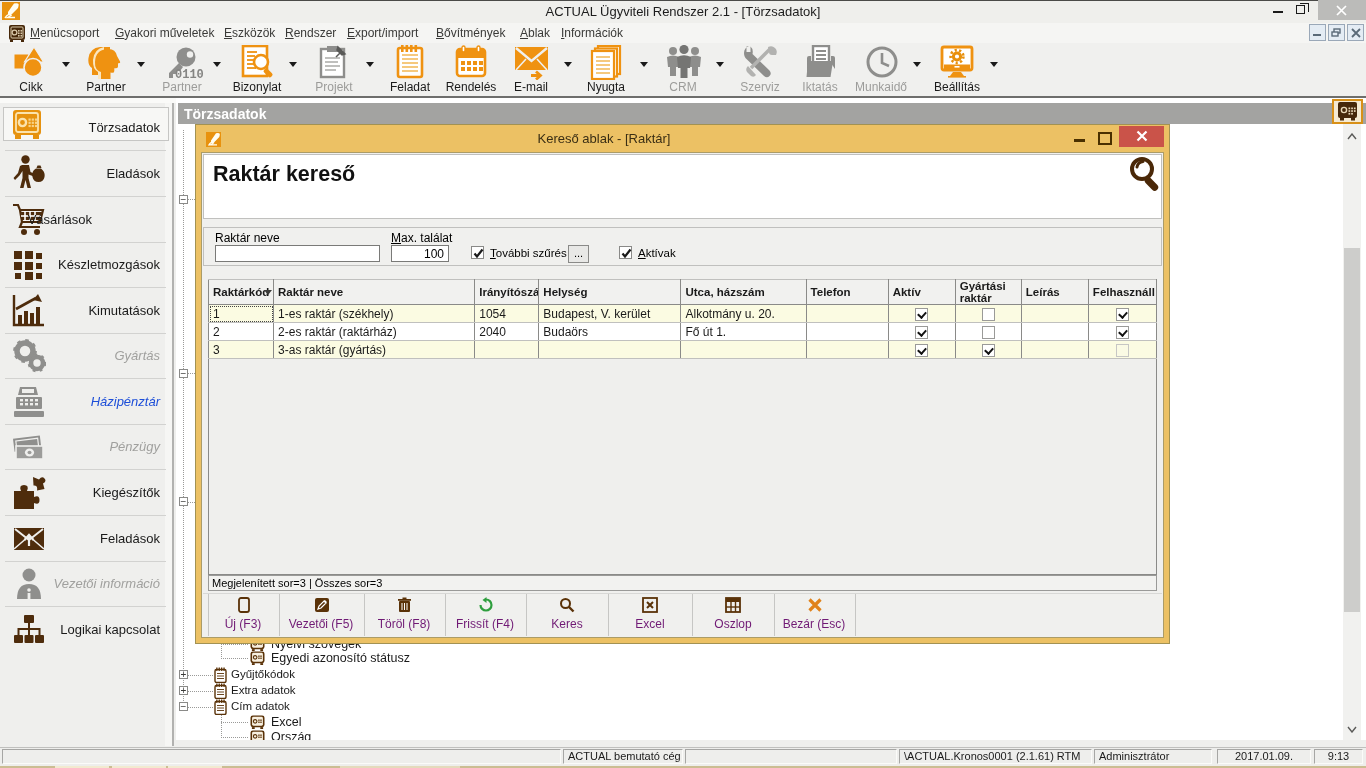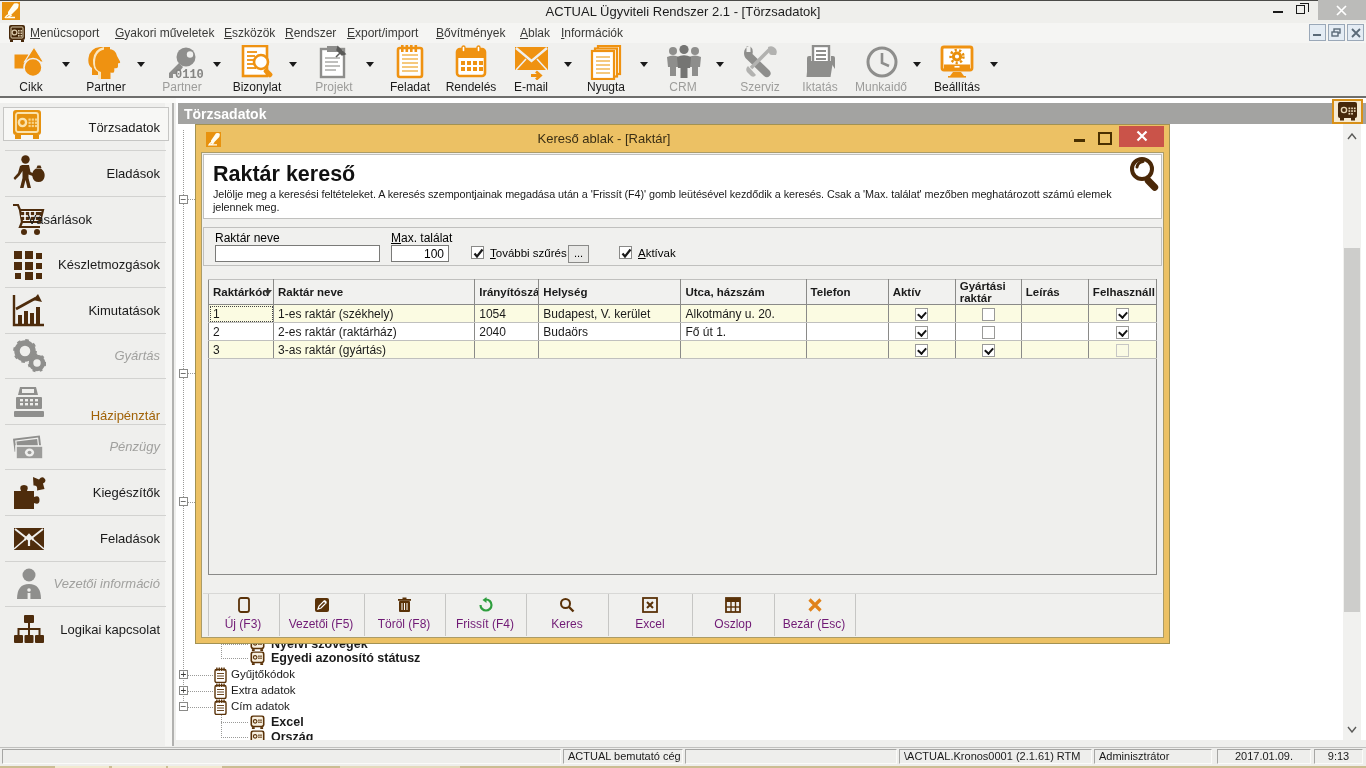--- a/index.html
+++ b/index.html
@@ -584,7 +584,6 @@
 
 <div class="abs whitepanel" style="left:7px;top:29px;width:959px;height:65px"></div>
 <div class="abs" style="left:17px;top:37px;font-size:21.5px;font-weight:bold;color:#111">Raktár kereső</div>
-<div class="abs" style="left:17px;top:63px;width:945px;font-size:10.8px;letter-spacing:-0.06px;line-height:12.5px;color:#1a1a1a">Jelölje meg a keresési feltételeket. A keresés szempontjainak megadása után a 'Frissít (F4)' gomb leütésével kezdődik a keresés. Csak a 'Max. találat' mezőben meghatározott számú elemek<br>jelennek meg.</div>
 <svg class="abs" style="left:929px;top:30px" width="40" height="40">
       <circle cx="17" cy="14" r="10" fill="none" stroke="#4a2808" stroke-width="4"></circle>
       <path d="M12 12 Q13 7 18 6.5" fill="none" stroke="#4a2808" stroke-width="3" stroke-linecap="round"></path>

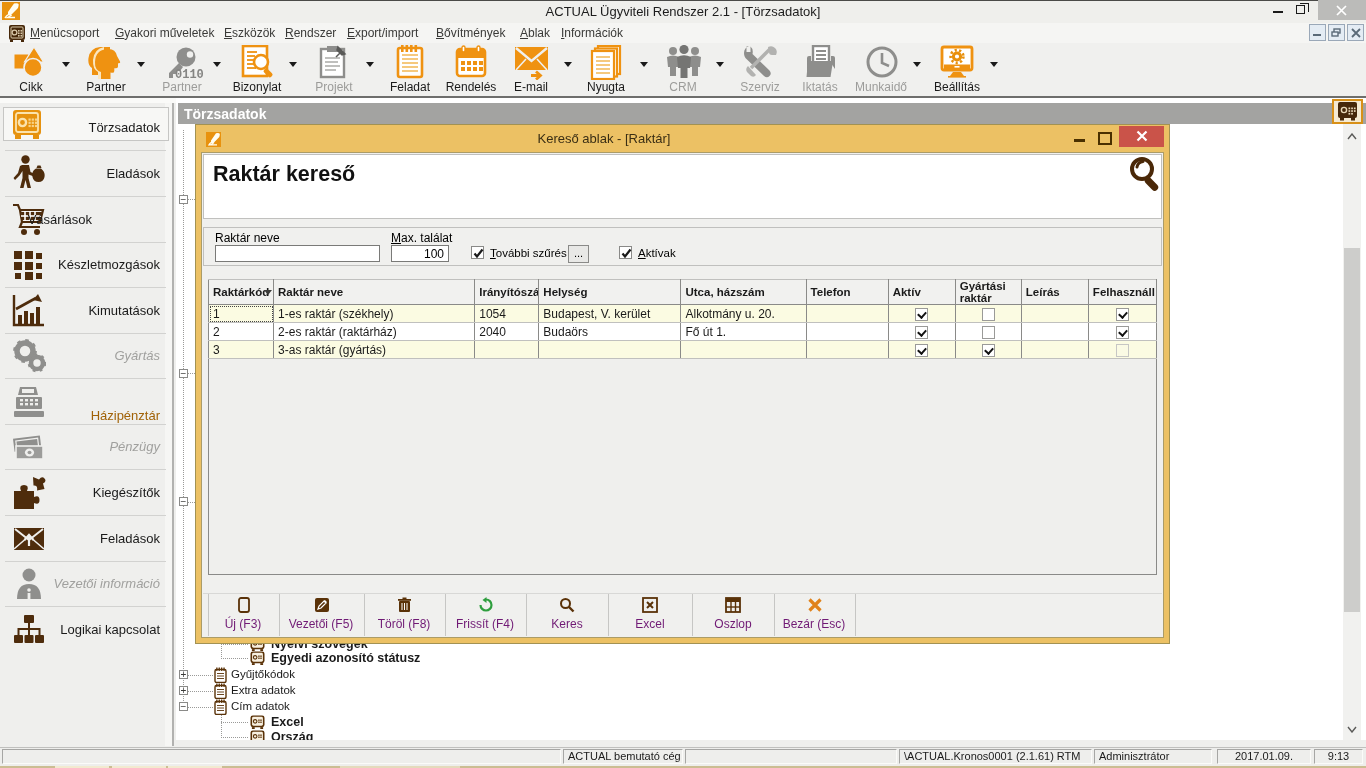--- a/index.html
+++ b/index.html
@@ -415,7 +415,7 @@
         <rect x="10" y="4" width="12" height="4"></rect>
       </g>
     </svg>
-<span class="si-label" style="top:408px;right:1206px;color:#a16207;">Házipénztár</span>
+<span class="si-label" style="top:394px;right:1206px;color:#1d4ed8;font-style:italic">Házipénztár</span>
 
 <svg class="abs" style="left:12px;top:432px" width="34" height="32">
       <g transform="rotate(-7 16 14)">

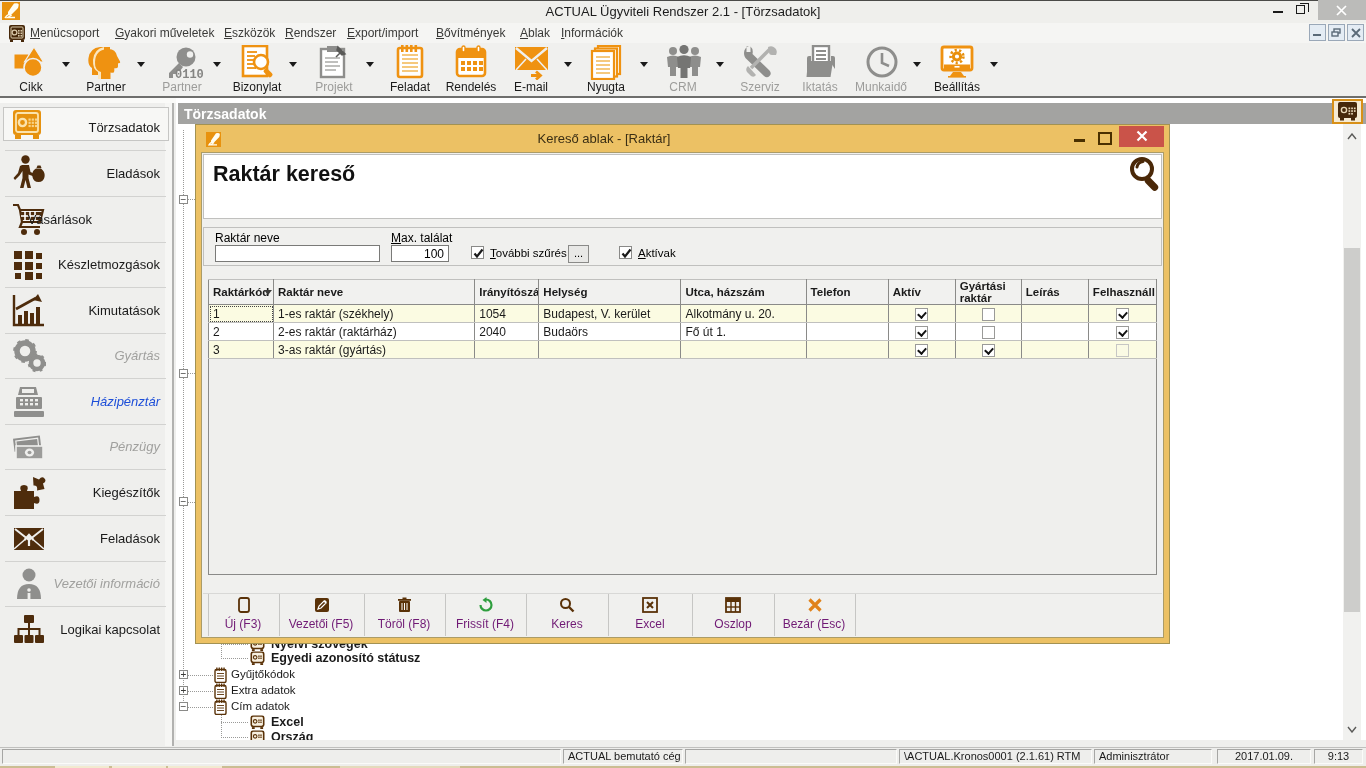--- a/index.html
+++ b/index.html
@@ -663,6 +663,7 @@
 </tbody>
     </table>
 
+<div class="abs" style="left:12px;top:450px;width:949px;height:16px;background:#f2f2f0;border:1px solid #9a9a98;font-size:11px;line-height:14px;padding-left:3px">Megjelenített sor=3 | Összes sor=3</div>
 
 <div class="abs" style="left:7px;top:468px;width:959px;height:1px;background:#d8d8d6"></div>
 <div class="vsep" style="left:12px"></div>

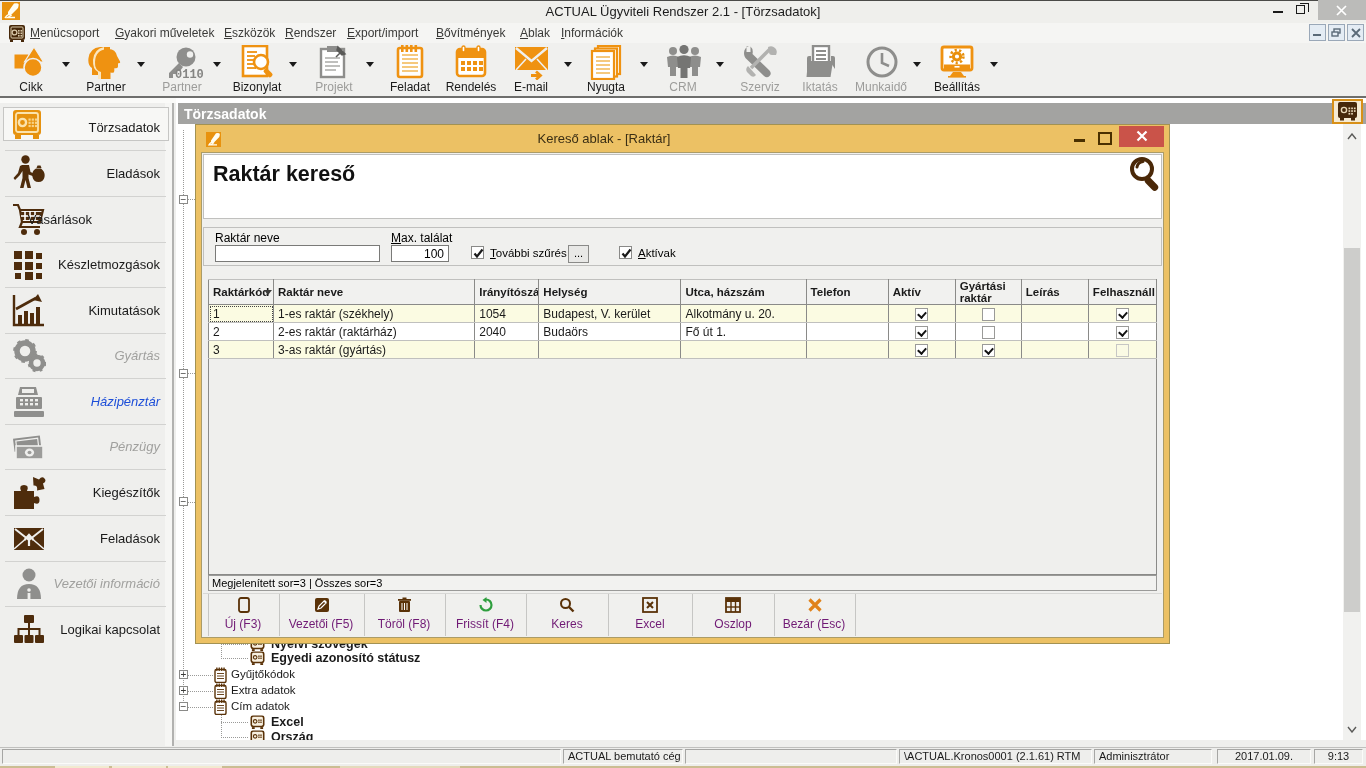--- a/index.html
+++ b/index.html
@@ -29,7 +29,7 @@
 .cb svg{position:absolute;left:0;top:0}
 .ebox{position:absolute;width:9px;height:9px;background:#fff;border:1px solid #8a8a88;color:#3a3a38;font-size:10px;line-height:7px;text-align:center}
 .tn{position:absolute;font-size:11.5px;color:#1a1a1a;white-space:nowrap}
-.tn.b{font-weight:bold;font-size:12.5px}
+.tn.b{font-weight:normal;font-size:12.5px}
 #grid{border-collapse:collapse;table-layout:fixed;font-size:12px;color:#1a1a1a}
 #grid td{border:1px solid #c0c0be;border-left:1px solid #8a8a88;border-right:1px solid #8a8a88;padding:0 0 0 4px;height:18px;overflow:hidden;white-space:nowrap}
 #grid tr.hd td{border-bottom:1px solid #8a8a88}

